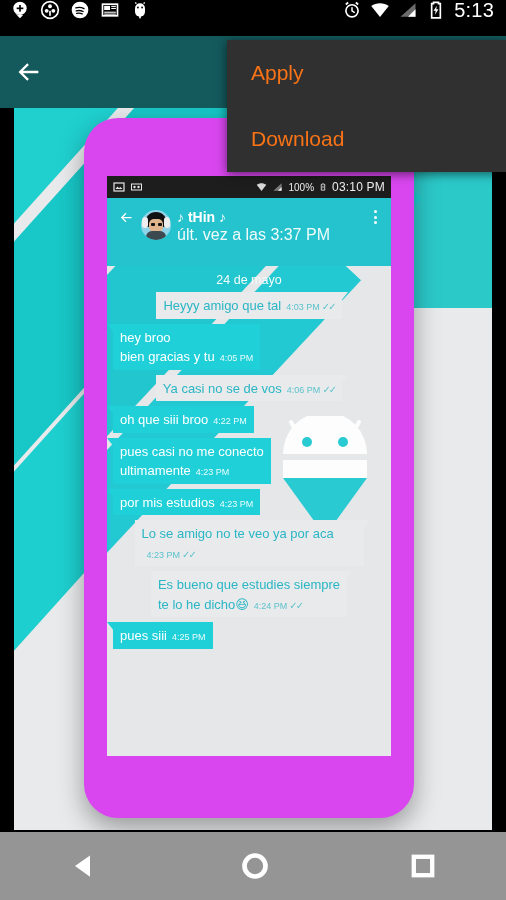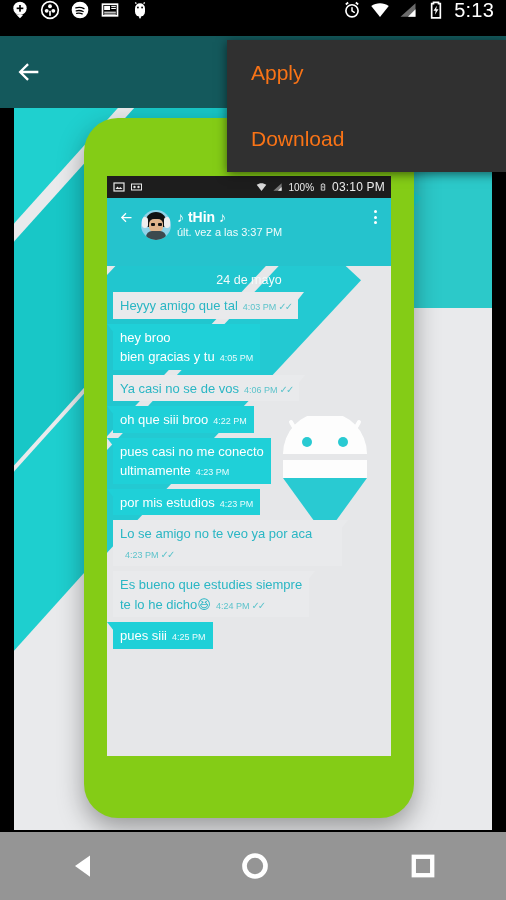--- a/index.html
+++ b/index.html
@@ -42,7 +42,7 @@
   .wall-topright{position:absolute;right:0;top:0;width:170px;height:200px;background:#2cc9c9;}
 
   
-  .phone{position:absolute;left:70px;top:10px;width:330px;height:700px;background:#84cc16;
+  .phone{position:absolute;left:70px;top:10px;width:330px;height:700px;background:#d946ef;
          border-radius:34px;box-shadow:0 10px 26px rgba(0,0,0,.35);}
   .phone-cam{position:absolute;left:50%;margin-left:-4px;top:34px;width:8px;height:8px;
              border-radius:50%;background:#3a3a3a;box-shadow:inset 0 0 2px #000;}

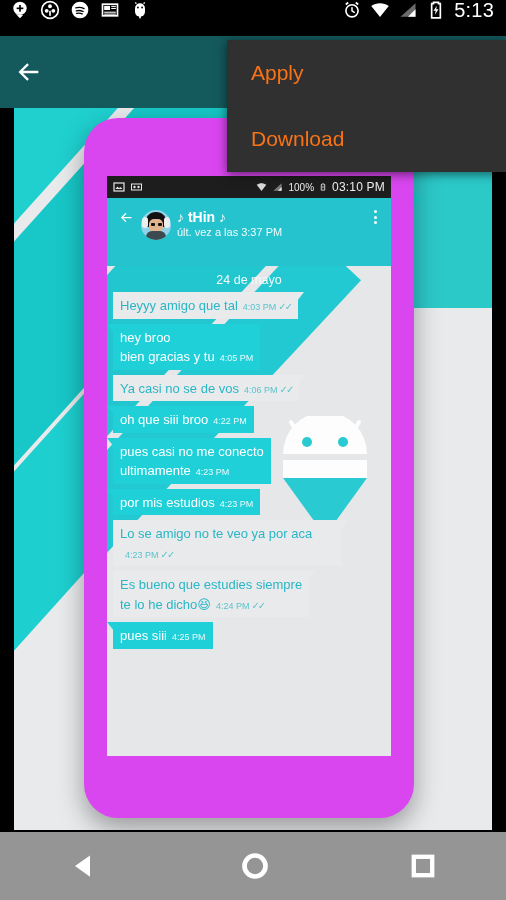--- a/index.html
+++ b/index.html
@@ -72,7 +72,7 @@
   .av-body{position:absolute;left:5px;bottom:0;width:20px;height:9px;border-radius:6px 6px 0 0;background:#3c4a4f;}
   .hd-text{display:flex;flex-direction:column;justify-content:center;flex:1;min-width:0;}
   .hd-name{color:#fff;font-size:14px;font-weight:700;line-height:1.1;}
-  .hd-sub{color:#f0fbfb;font-size:11px;line-height:1.3;}
+  .hd-sub{color:#f0fbfb;font-size:16px;line-height:1.3;}
   .hd-dots{width:20px;display:flex;flex-direction:column;align-items:center;gap:2.5px;}
   .hd-dots i{width:3px;height:3px;border-radius:50%;background:#fff;display:block;}
 

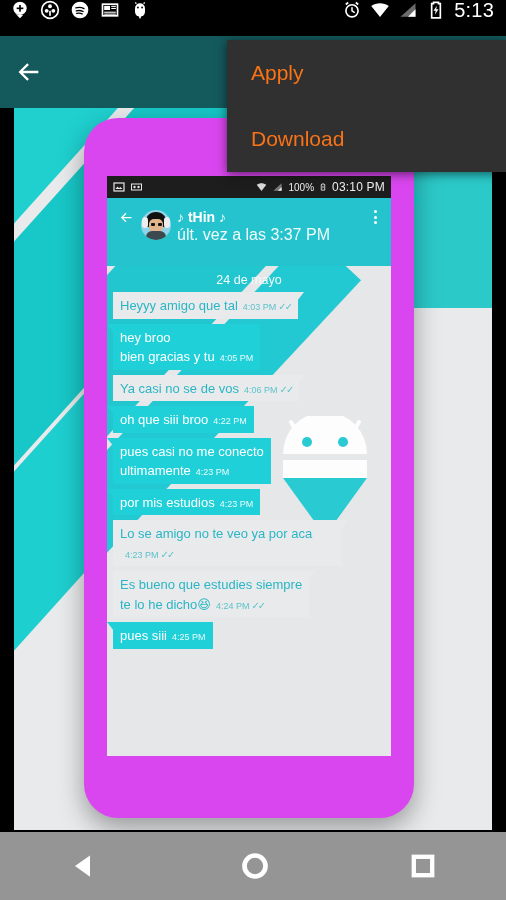--- a/index.html
+++ b/index.html
@@ -88,7 +88,7 @@
   .msgs{position:relative;z-index:3;padding:4px 6px 0;}
   .date-div{text-align:center;color:#f3fbfb;font-size:12.5px;margin:3px 0 5px;}
   .row{display:flex;margin-bottom:5px;}
-  .row.out{justify-content:flex-start;}
+  .row.out{justify-content:center;}
   .row.in{justify-content:flex-start;}
   .bub{max-width:215px;padding:3px 7px 4px 7px;position:relative;line-height:1.22;}
   .bub.out{background:#e9eaec;color:#2ab6c4;}

